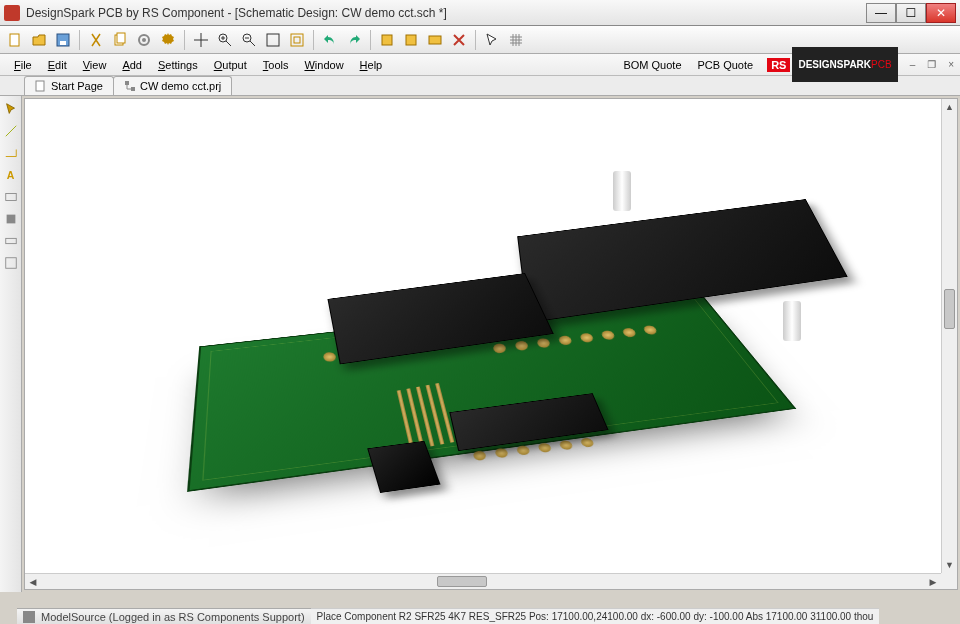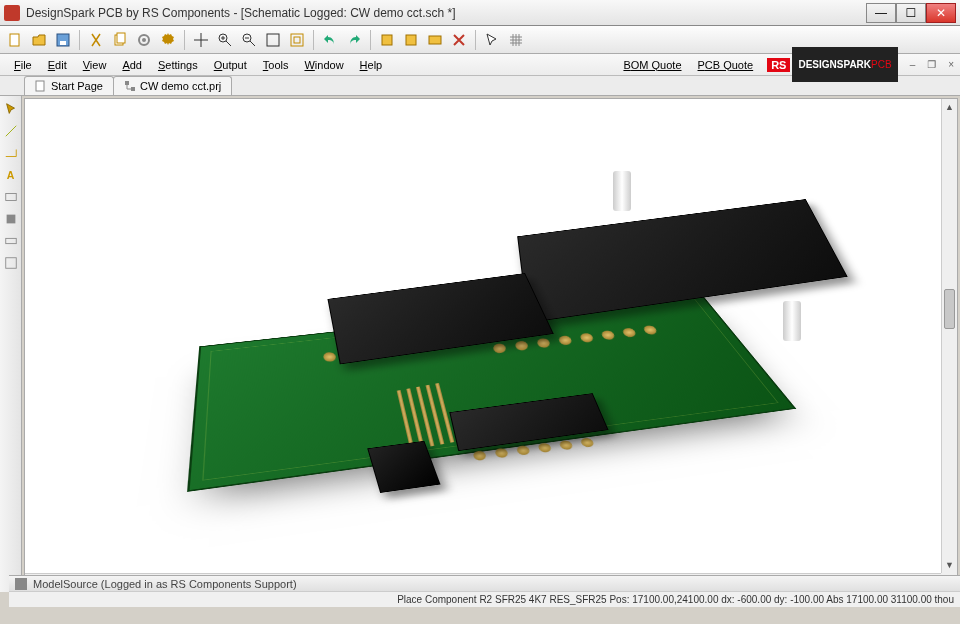--- a/index.html
+++ b/index.html
@@ -81,7 +81,7 @@
 
 <div class="titlebar">
   <div class="app-icon"></div>
-  <div class="title-text">DesignSpark PCB by RS Components - [Schematic Logged: CW demo cct.sch *]</div>
+  <div class="title-text">DesignSpark PCB by RS Component - [Schematic Design: CW demo cct.sch *]</div>
   <div class="win-controls">
     <div class="win-btn">—</div>
     <div class="win-btn">☐</div>

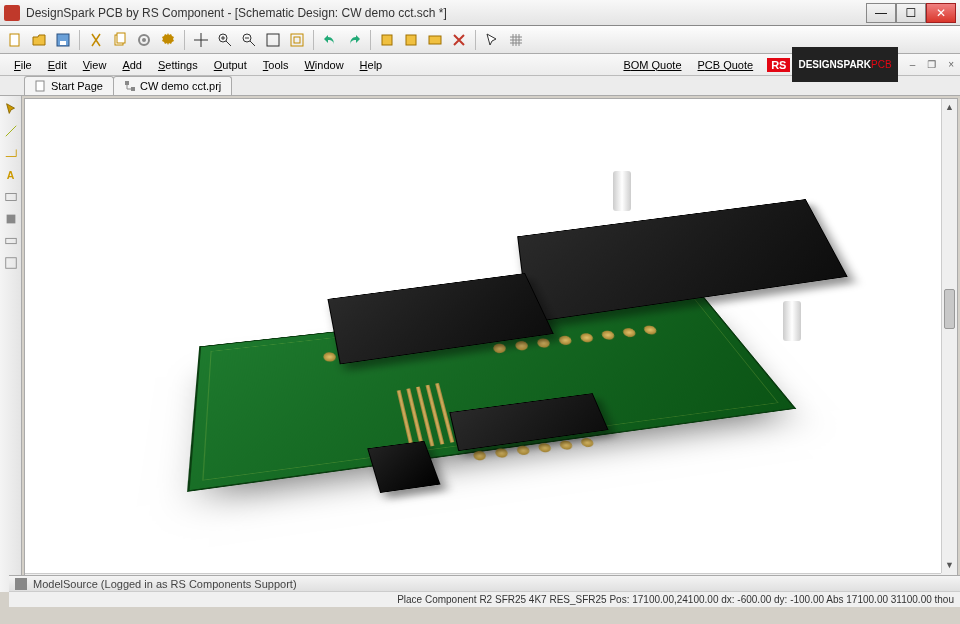--- a/index.html
+++ b/index.html
@@ -24,7 +24,7 @@
 .menu-item { padding: 2px 8px; cursor: pointer; }
 .menu-item .uline { text-decoration: underline; }
 .menubar .spacer { flex: 1; }
-.menubar .quote-btn { padding: 2px 8px; cursor: pointer; text-decoration: underline; }
+.menubar .quote-btn { padding: 2px 8px; cursor: pointer; }
 .rs-logo { background: #e30613; color: #fff; font-weight: bold; padding: 1px 4px; margin-left: 6px; font-size: 11px; }
 .ds-logo { background: #222; color: #aaa; padding: 12px 6px; font-size: 10px; margin-left: 2px; }
 .ds-logo b { color: #fff; }

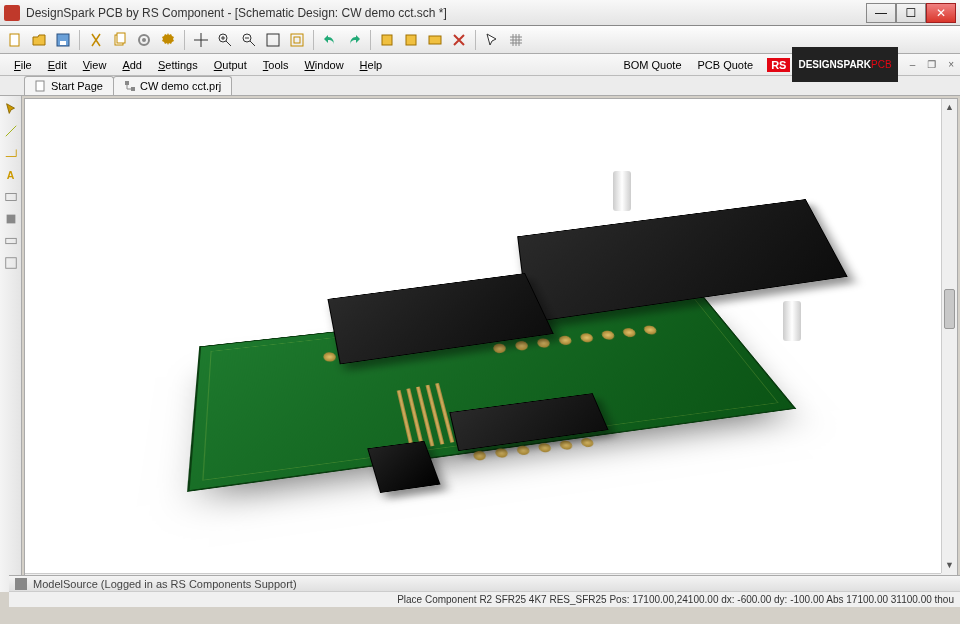--- a/index.html
+++ b/index.html
@@ -71,7 +71,7 @@
 .pads.row3 { left: 350px; top: 320px; }
 
 
-.statusbar { position: absolute; left:9px; right:0; bottom: 0; height: 49px; display:flex; flex-direction:column; }
+.statusbar { position: absolute; left:17px; right:0; bottom: 0; height: 16px; display:flex; flex-direction:row; }
 .status-top { height: 16px; background: linear-gradient(to bottom,#f4f4f4,#e0e0e0); display:flex; align-items:center; padding: 0 6px; gap:6px; border-top:1px solid #aaa; font-size:11px; color:#444;}
 .status-top .ms-icon { width:12px; height:12px; background:#888; }
 .status-bottom { height: 16px; background: #f0f0f0; display:flex; align-items:center; justify-content:flex-end; padding: 0 6px; font-size: 10px; color:#333; border-top:1px solid #ccc; white-space: nowrap; overflow:hidden;}

